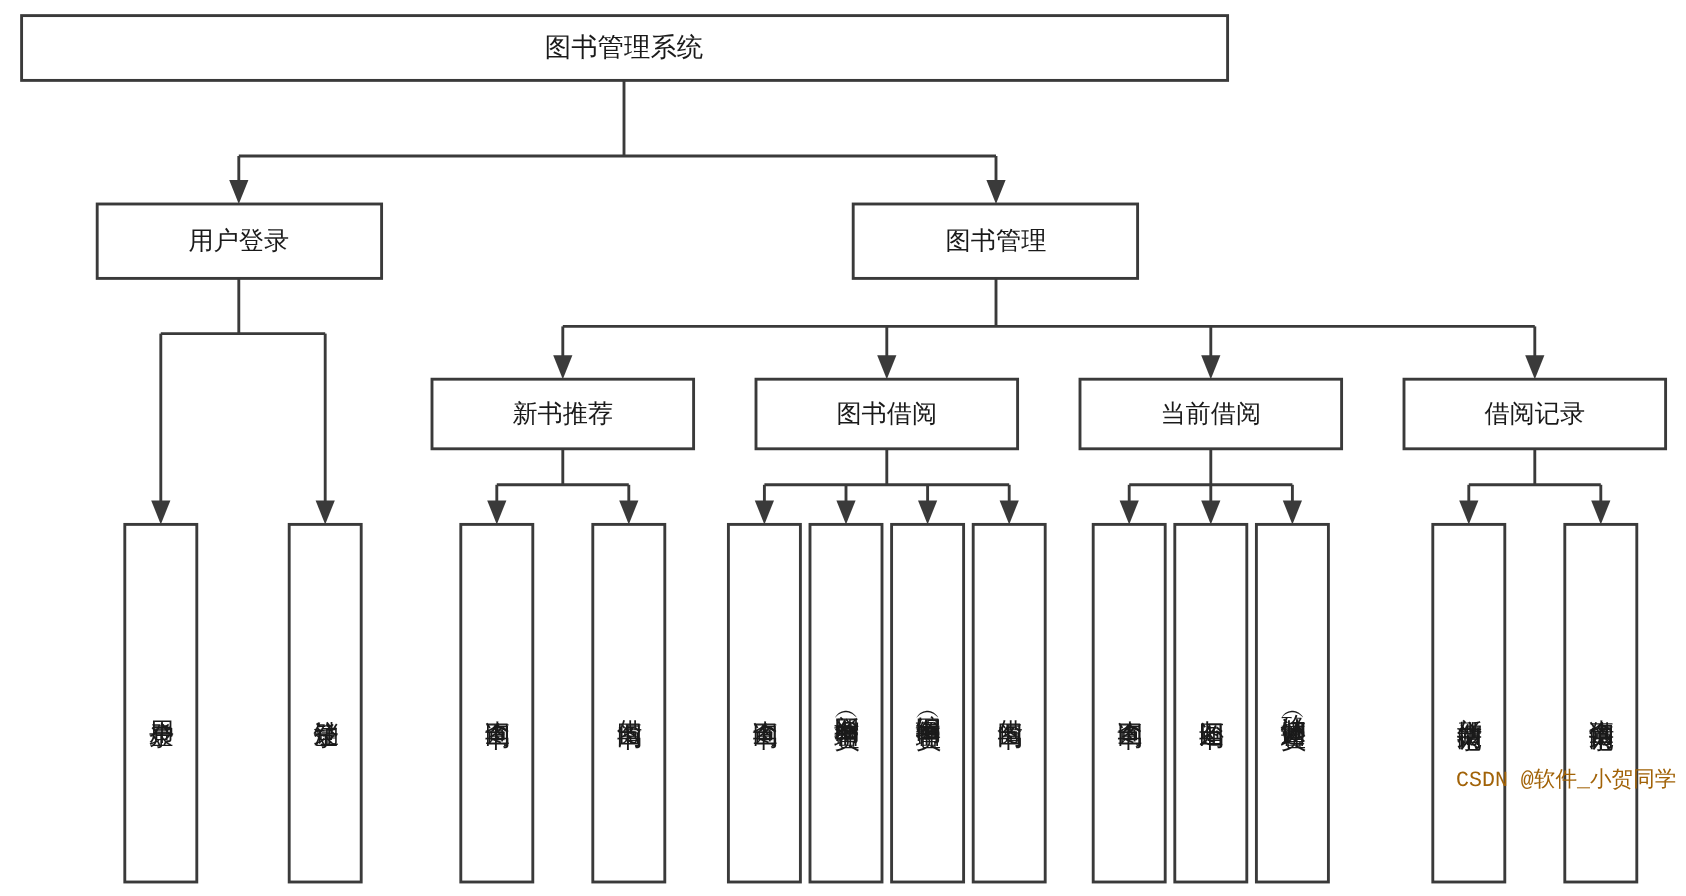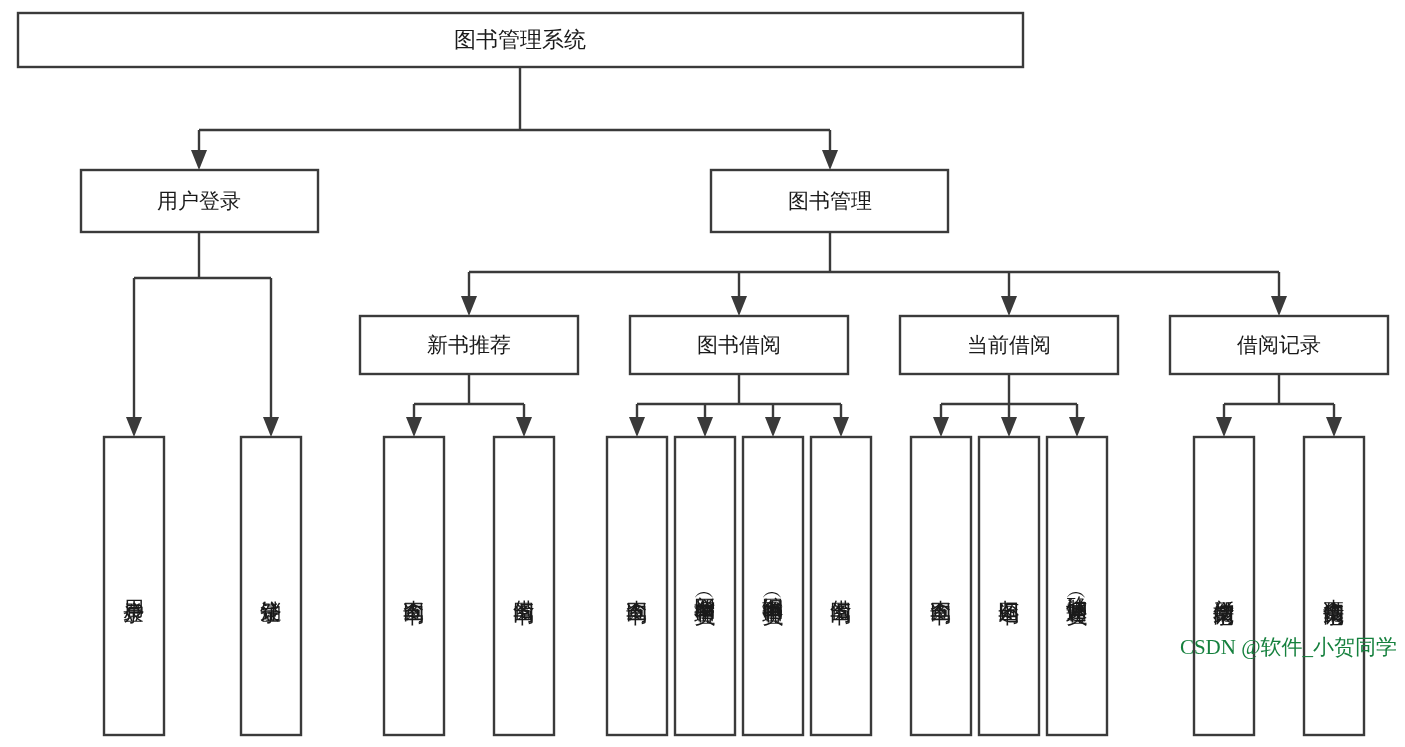--- a/index.html
+++ b/index.html
@@ -74,9 +74,9 @@
     position: absolute;
     right: 8px;
     bottom: 6px;
-    font-family: Liberation Serif, serif;
-    font-size: 21px;
-    color: #15803d;
+    font-family: Liberation Mono, monospace;
+    font-size: 18px;
+    color: #a16207;
     white-space: nowrap;
     user-select: none;
   }

